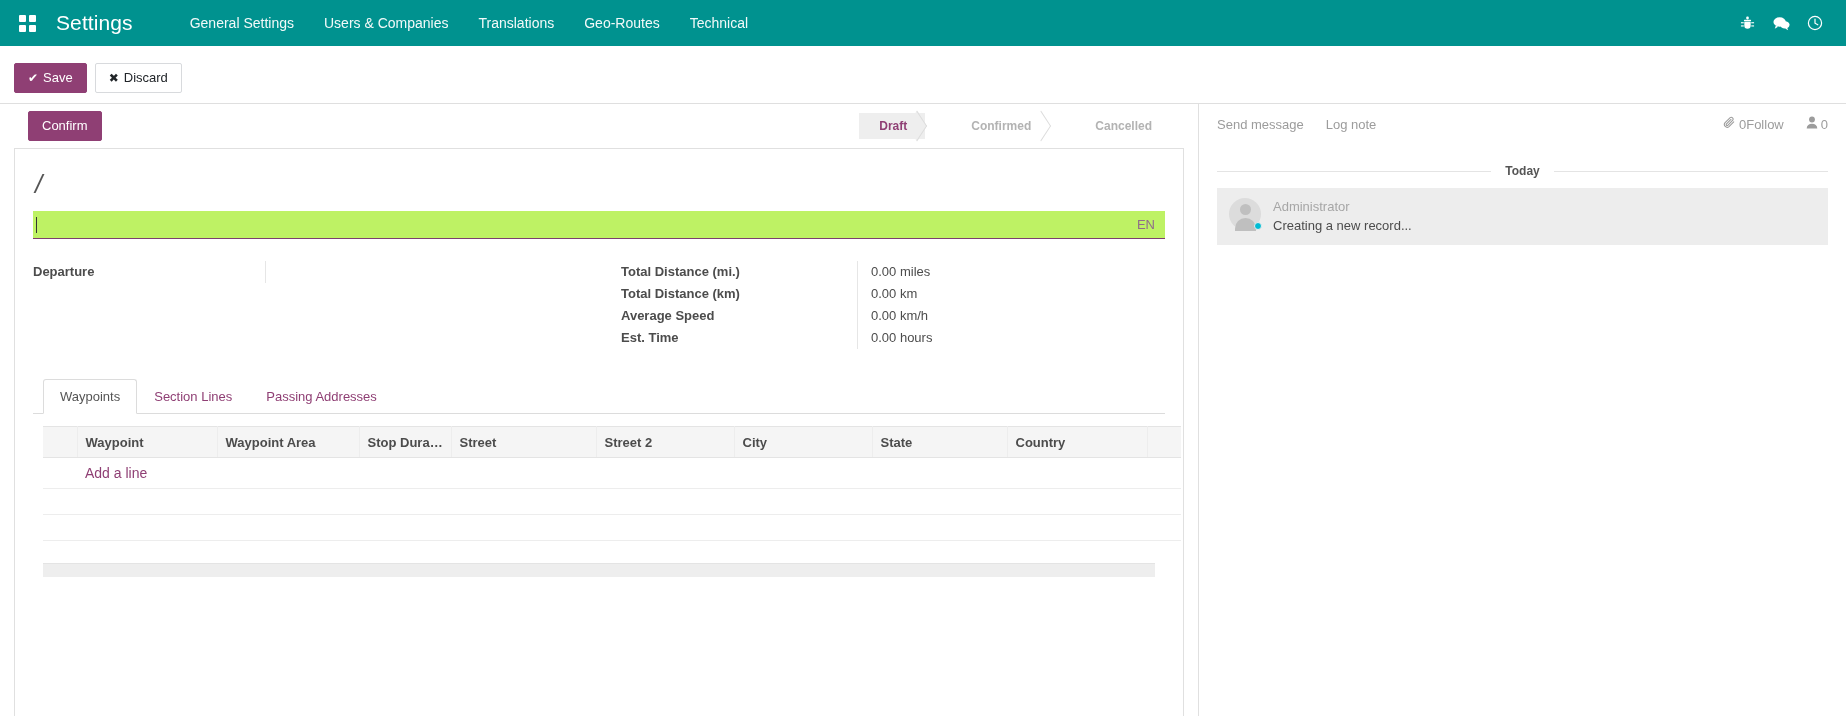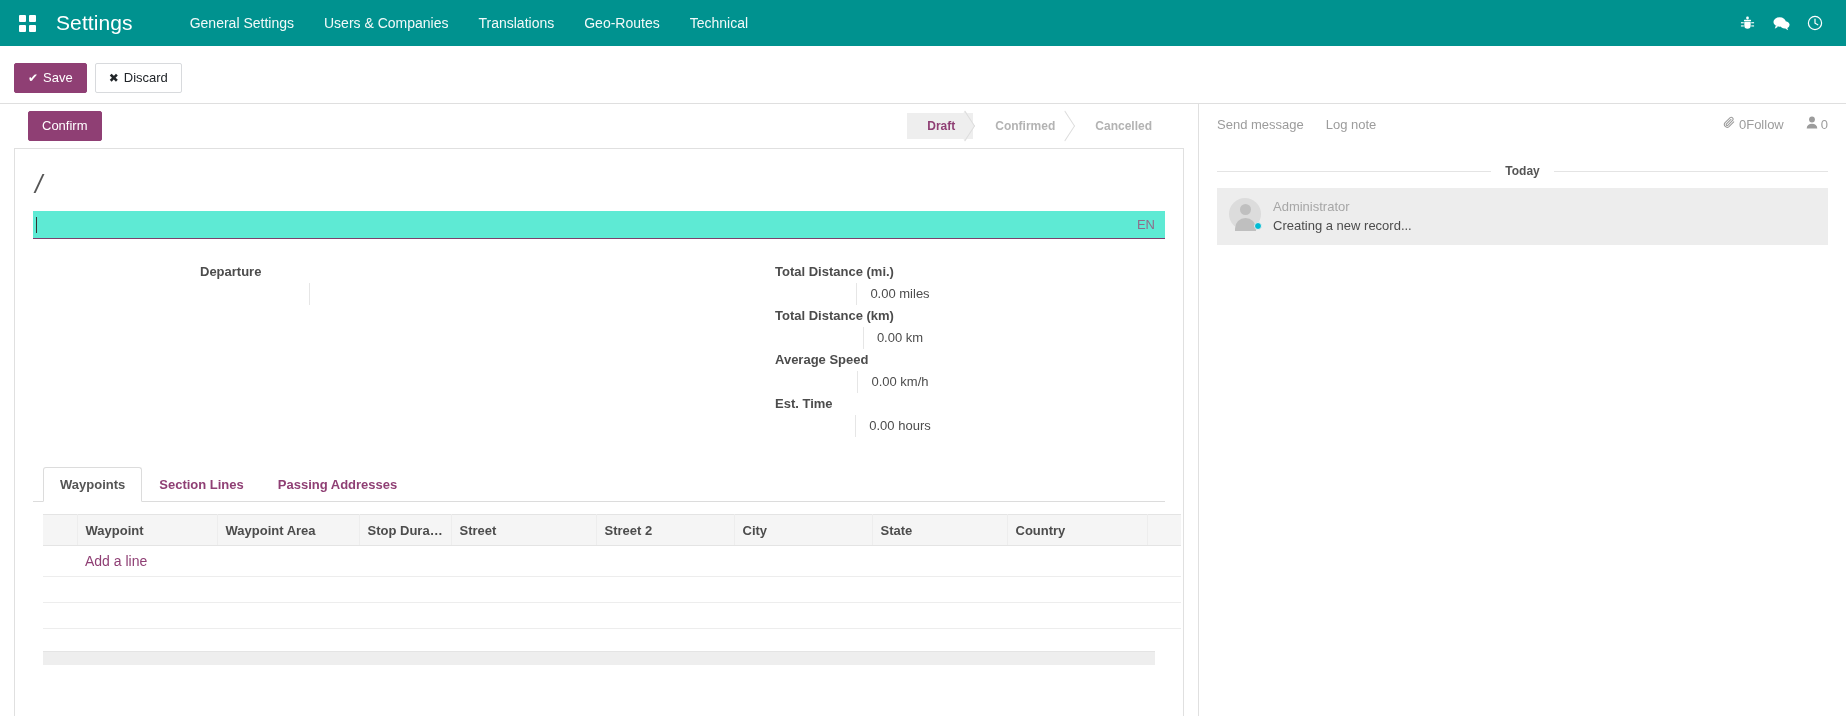--- a/index.html
+++ b/index.html
@@ -151,6 +151,7 @@
     align-items: stretch;
     height: 26px;
     margin-right: 18px;
+    gap: 24px;
   }
   .sb-item {
     position: relative;

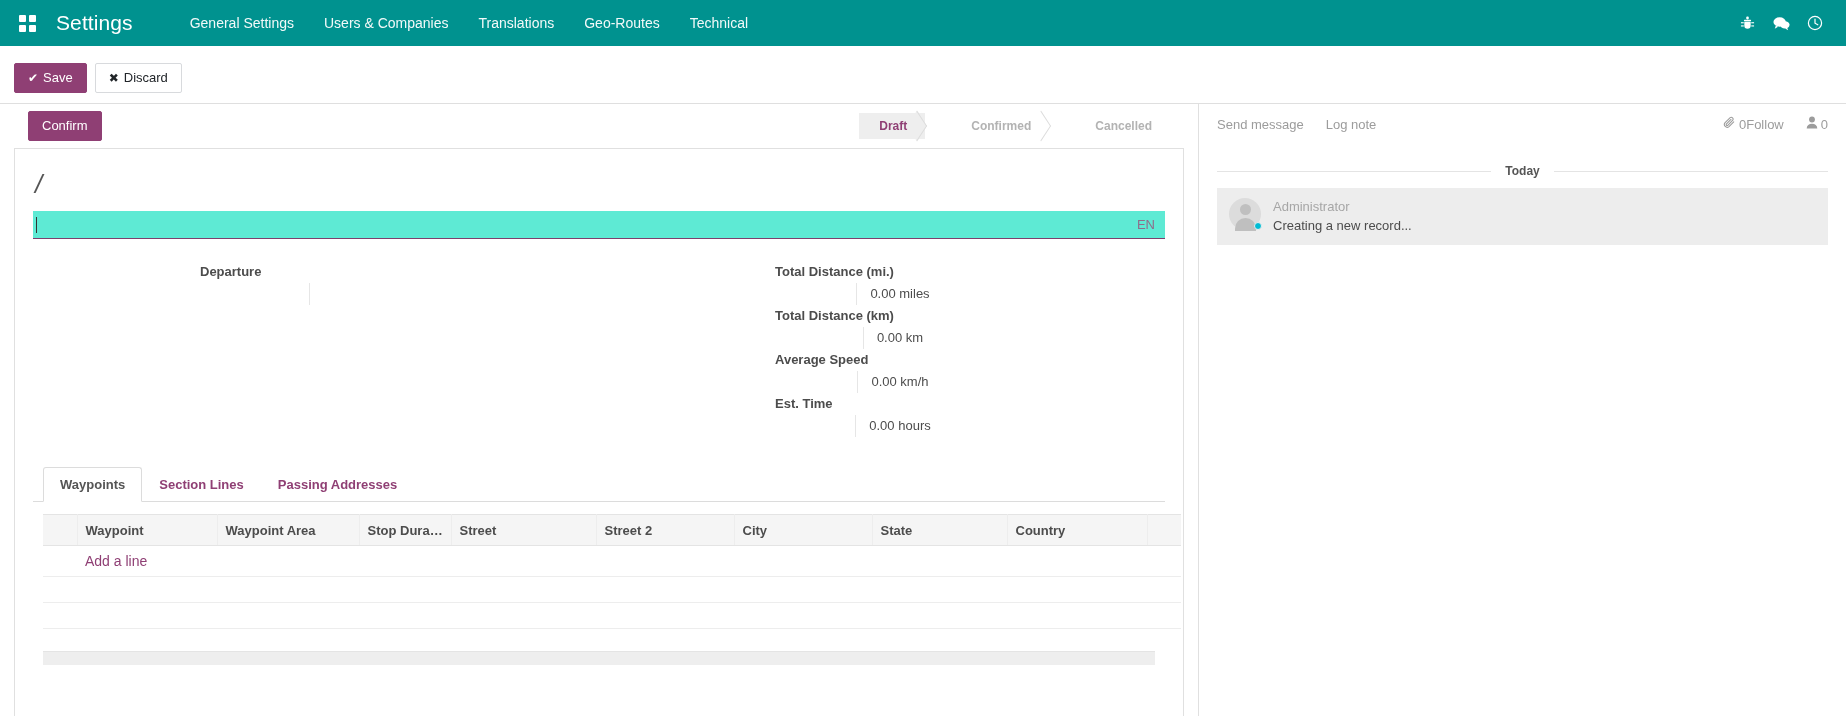--- a/index.html
+++ b/index.html
@@ -207,7 +207,7 @@
   .name-field {
     margin-top: 10px;
     position: relative;
-    background: #5eead4;
+    background: #bef264;
     border-bottom: 1px solid #7d3f6e;
     height: 28px;
     display: flex;

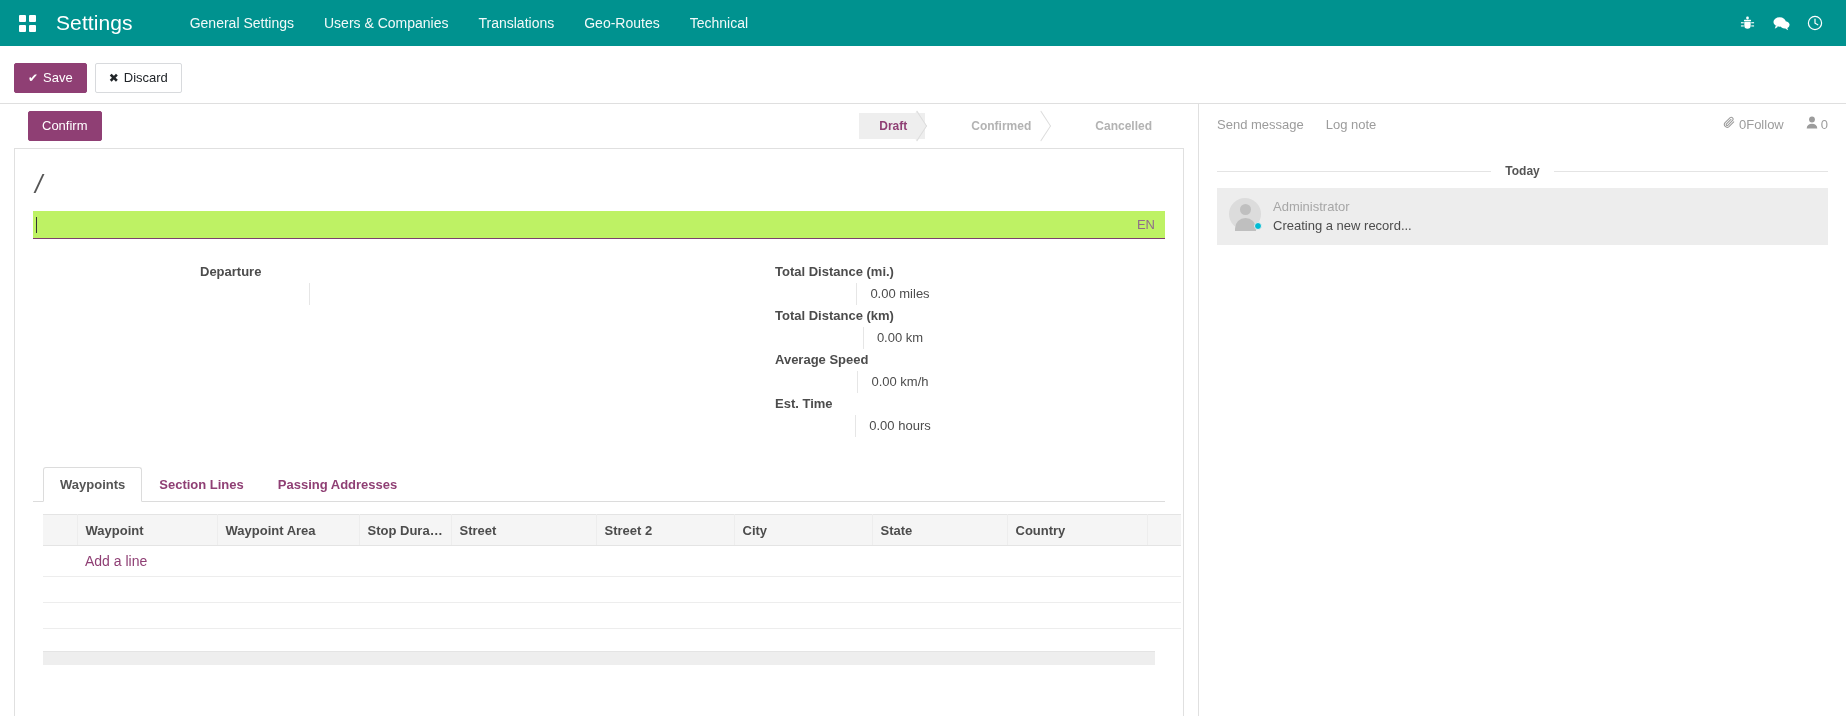--- a/index.html
+++ b/index.html
@@ -241,10 +241,9 @@
   .col-right { padding-left: 22px; }
   .fld {
     display: flex;
-    align-items: center;
+    align-items: flex-end;
     min-height: 22px;
     margin-bottom: 0;
-    flex-direction: column;
   }
   .fld-label {
     width: 236px;

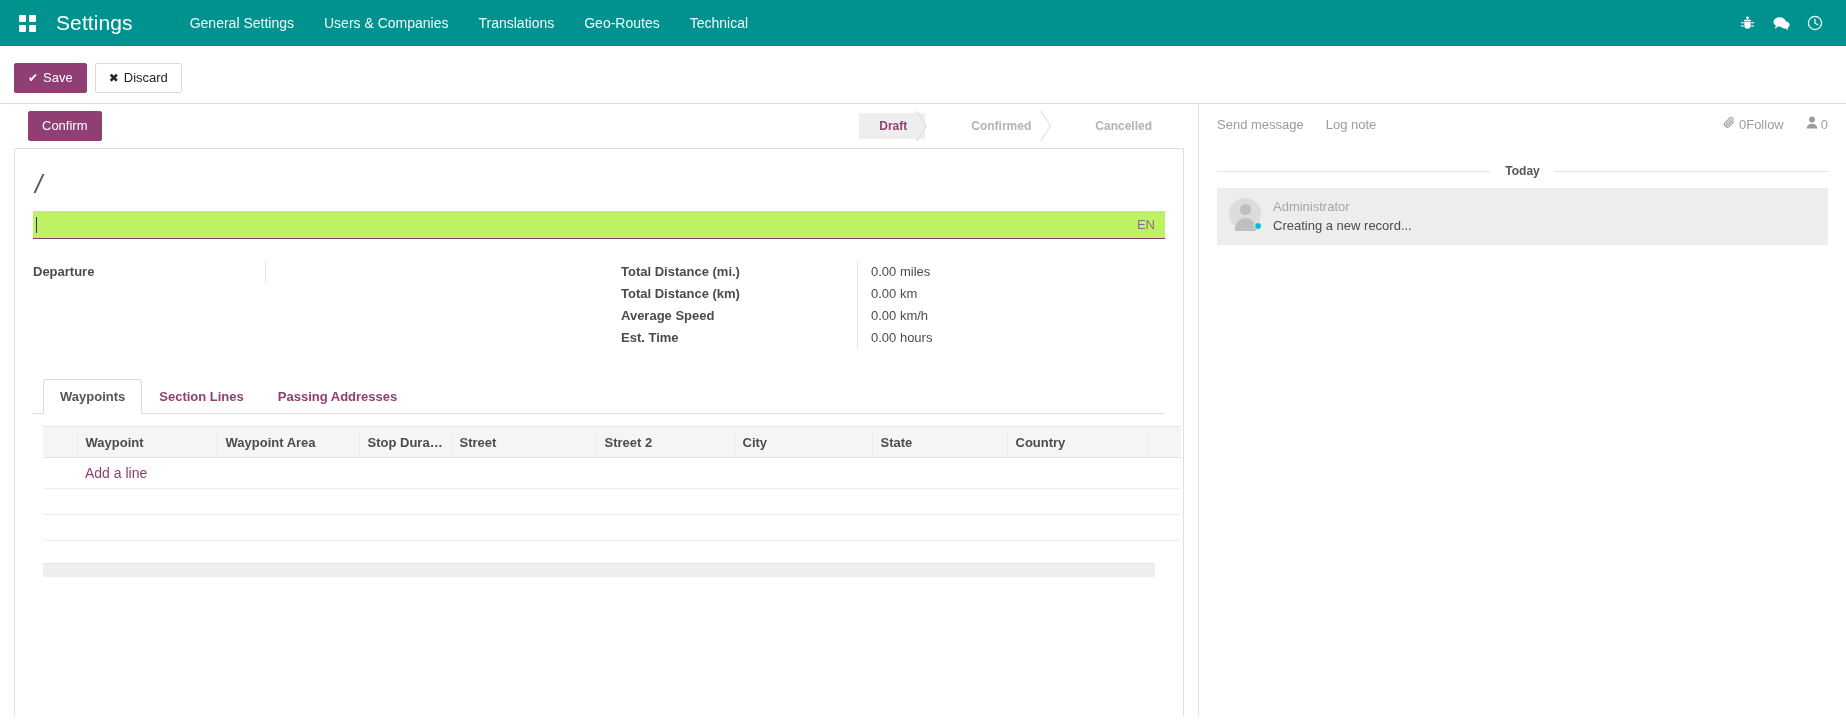--- a/index.html
+++ b/index.html
@@ -282,7 +282,6 @@
     margin-bottom: -1px;
     border-radius: 3px 3px 0 0;
     white-space: nowrap;
-    font-weight: bold;
   }
   .nb-tab.active {
     color: #555;

